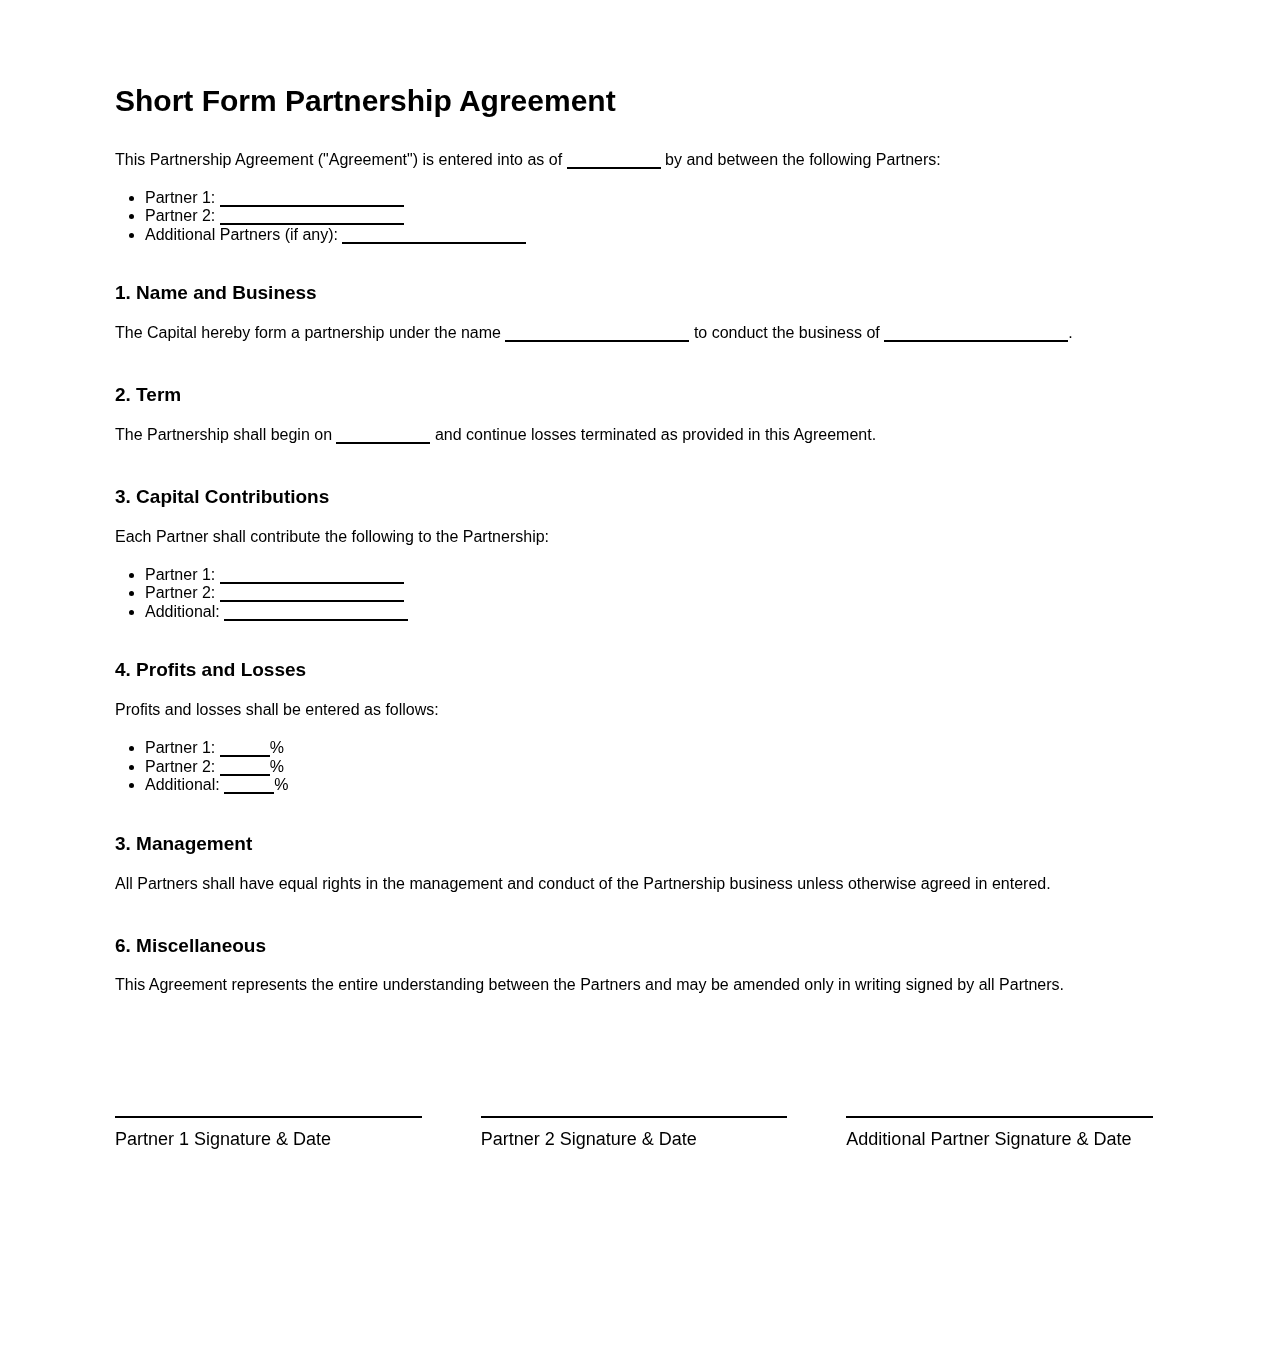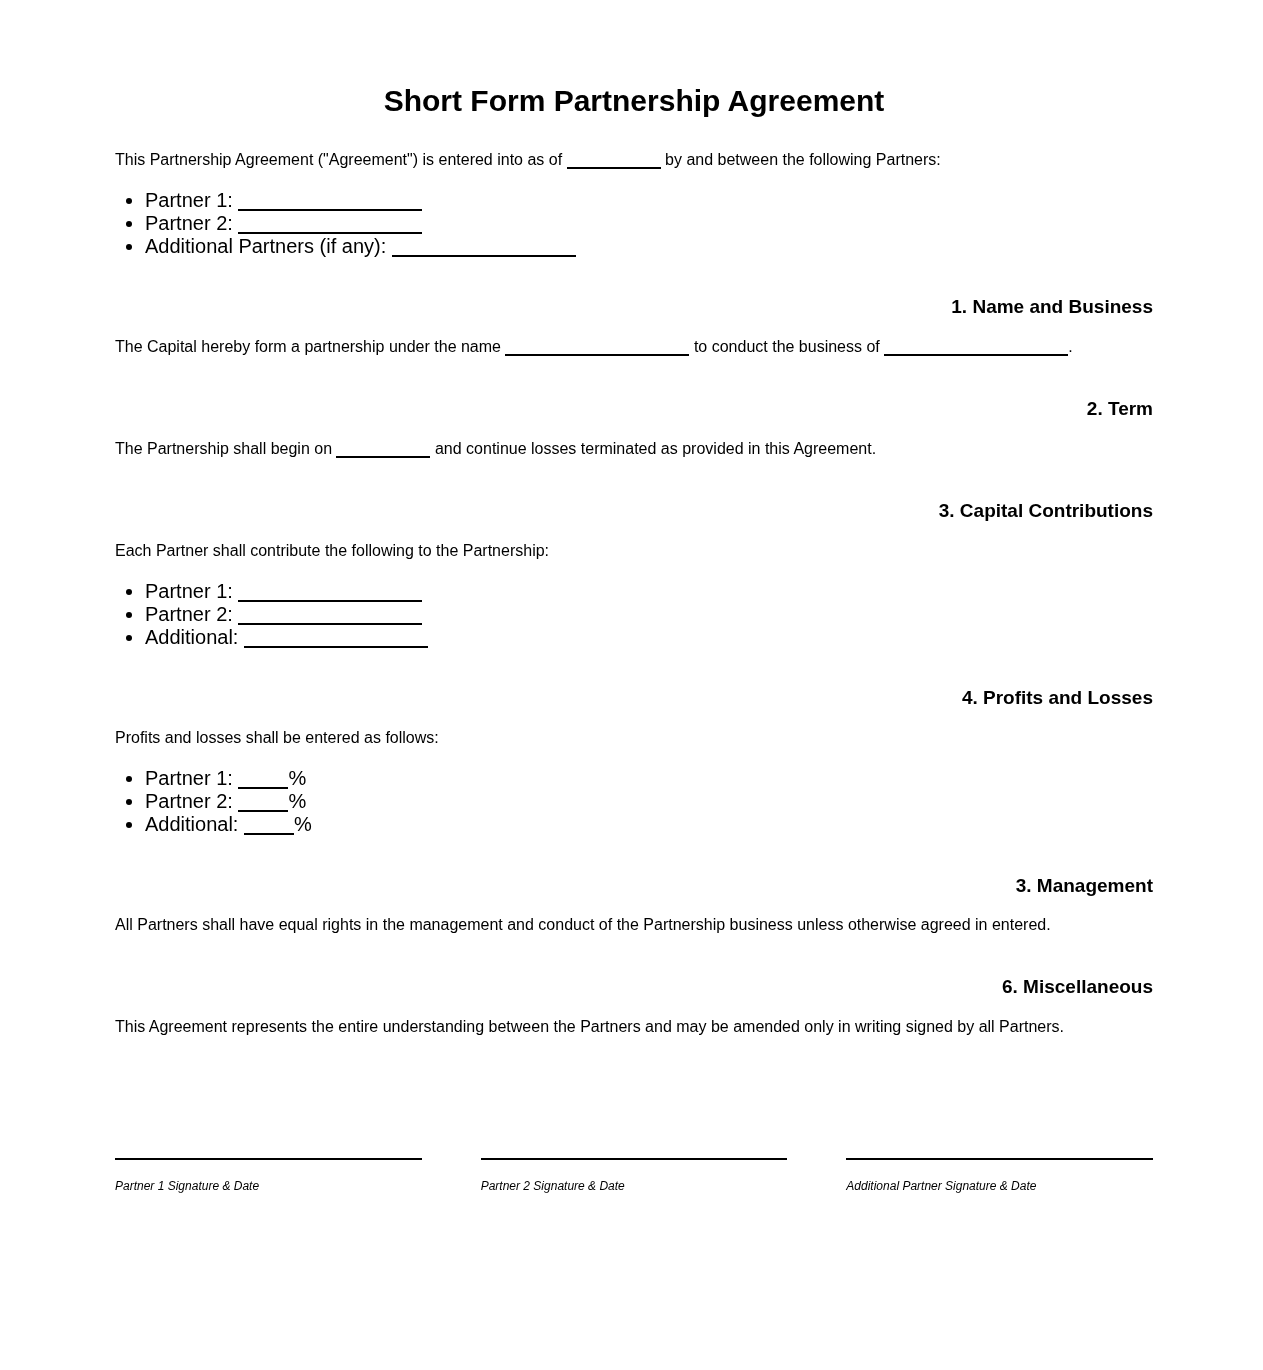--- a/index.html
+++ b/index.html
@@ -20,7 +20,6 @@
   h1.doc-title {
     font-size: 30px;
     font-weight: bold;
-    text-align: center;
     margin: 0 0 28px 0;
     line-height: 1.15;
   }

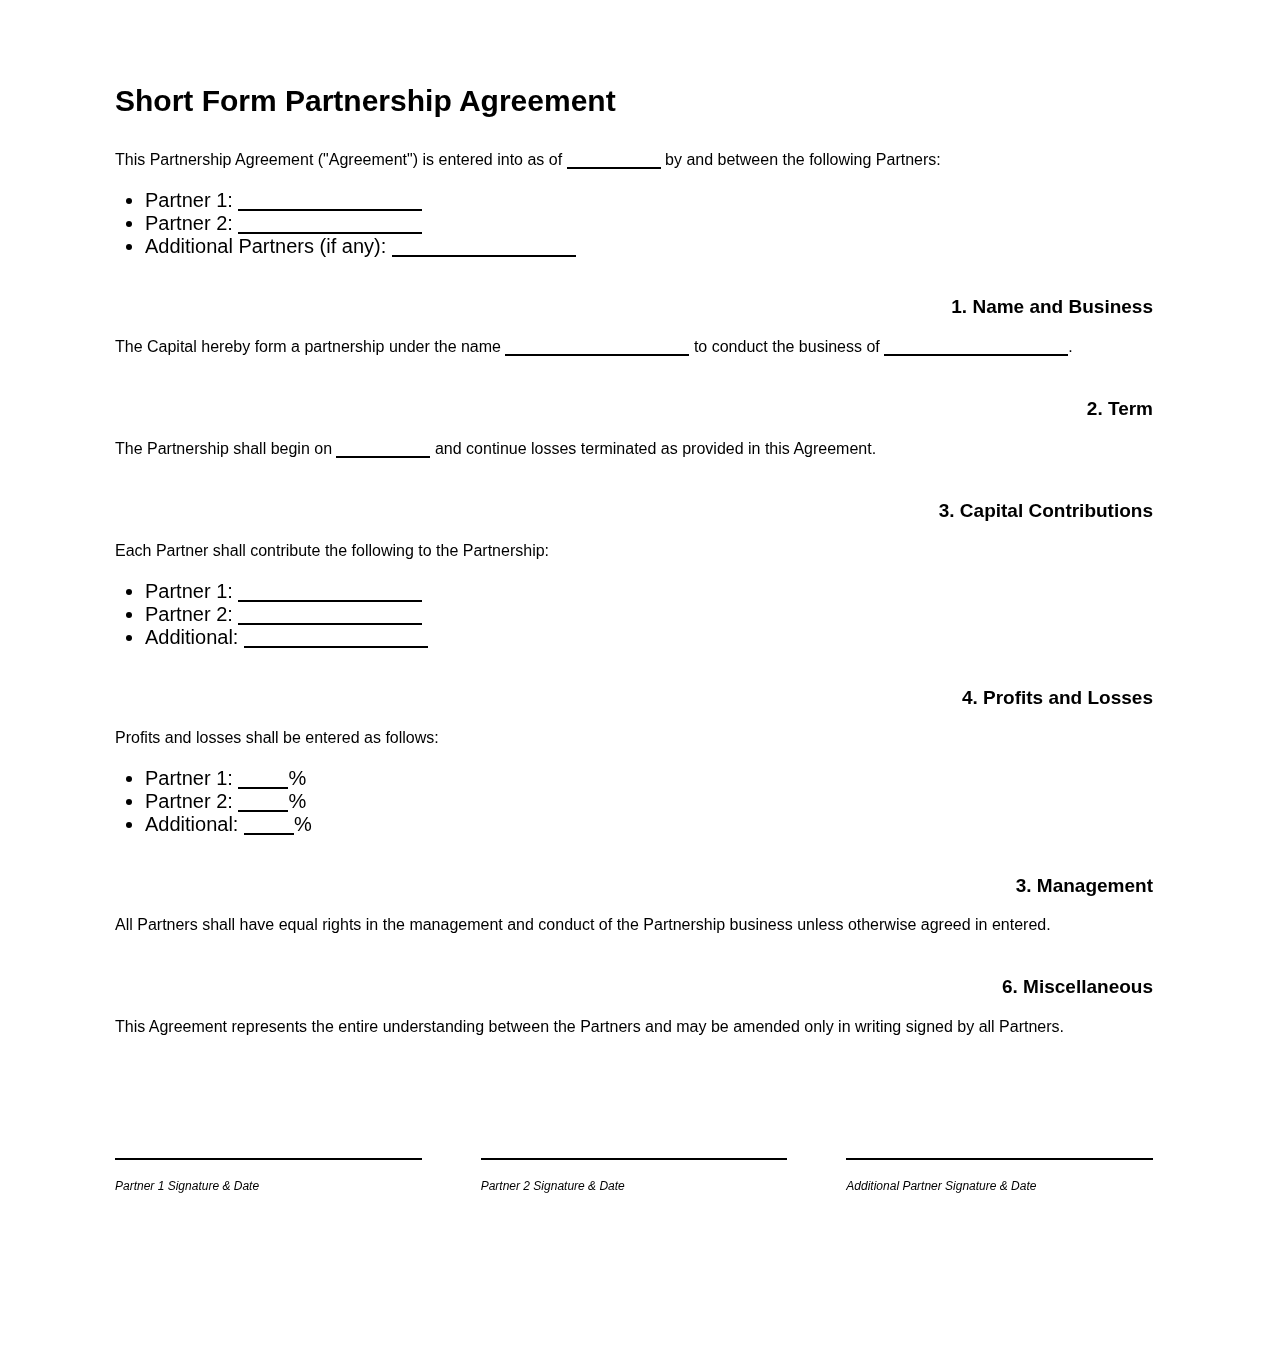--- a/index.html
+++ b/index.html
@@ -38,7 +38,7 @@
   ul.blank-list {
     margin: 16px 0;
     padding-left: 30px;
-    font-size: 20px;
+    font-size: 16px;
     line-height: 1.16;
     list-style-type: disc;
   }

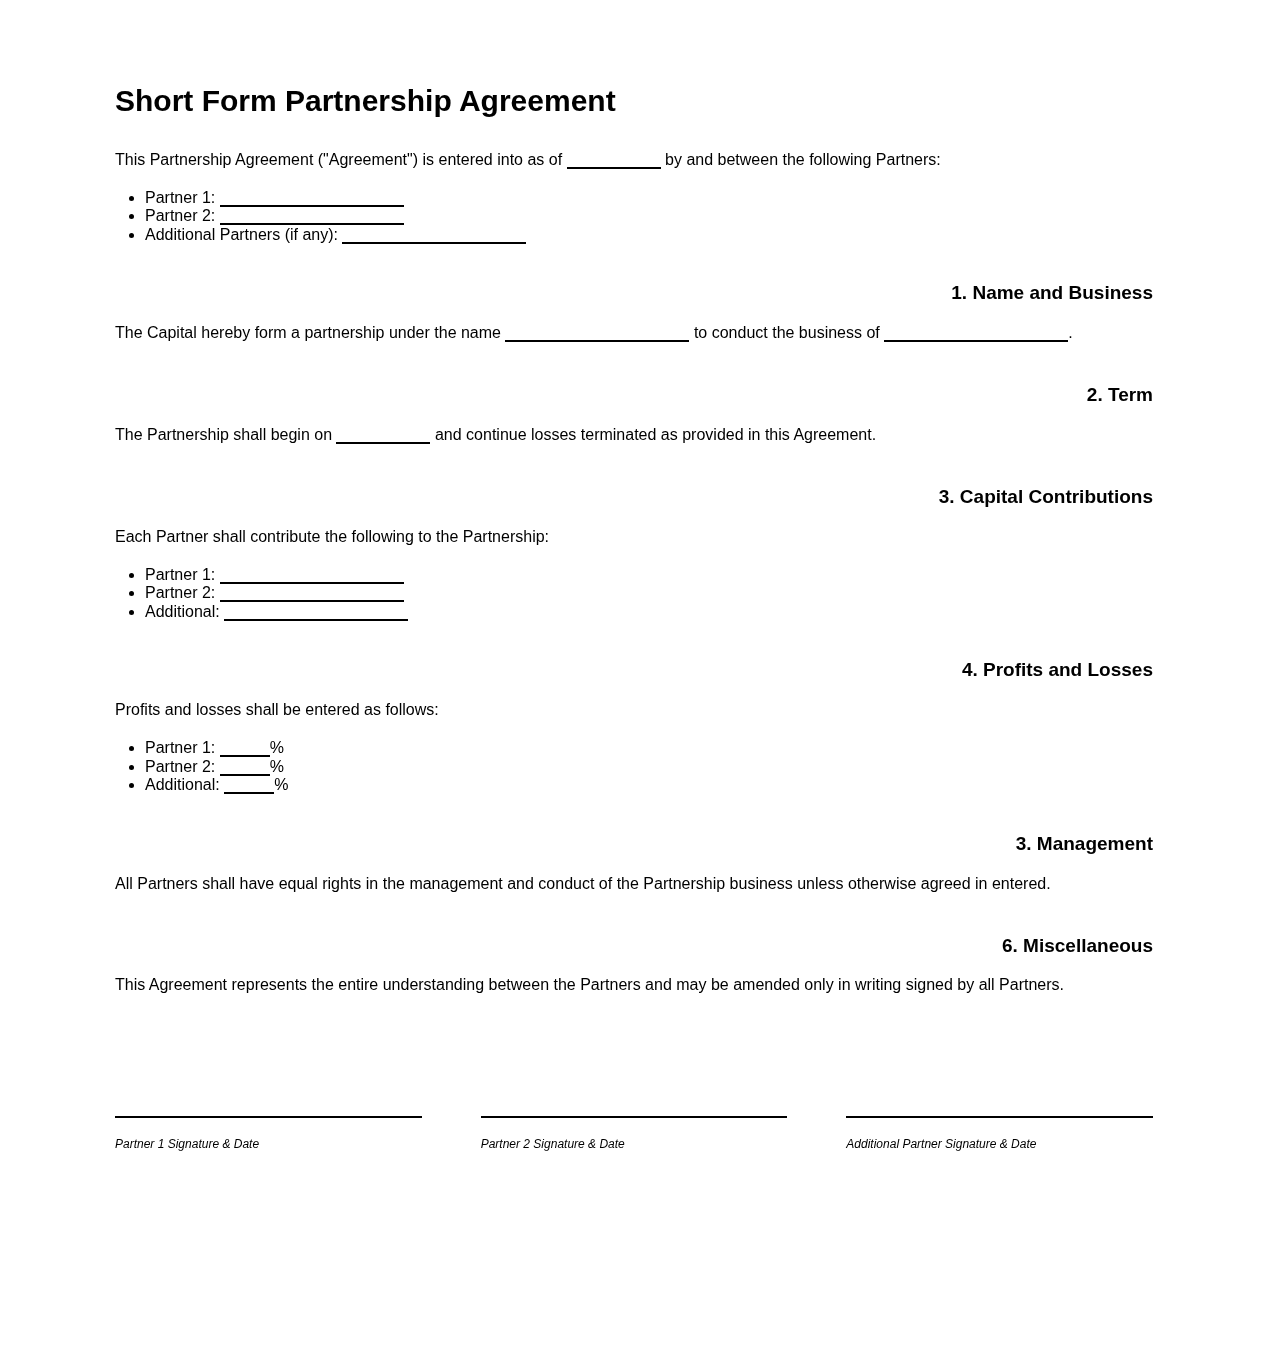--- a/index.html
+++ b/index.html
@@ -33,7 +33,6 @@
     font-weight: bold;
     margin: 38px 0 16px 0;
     line-height: 1.15;
-    text-align: right;
   }
   ul.blank-list {
     margin: 16px 0;

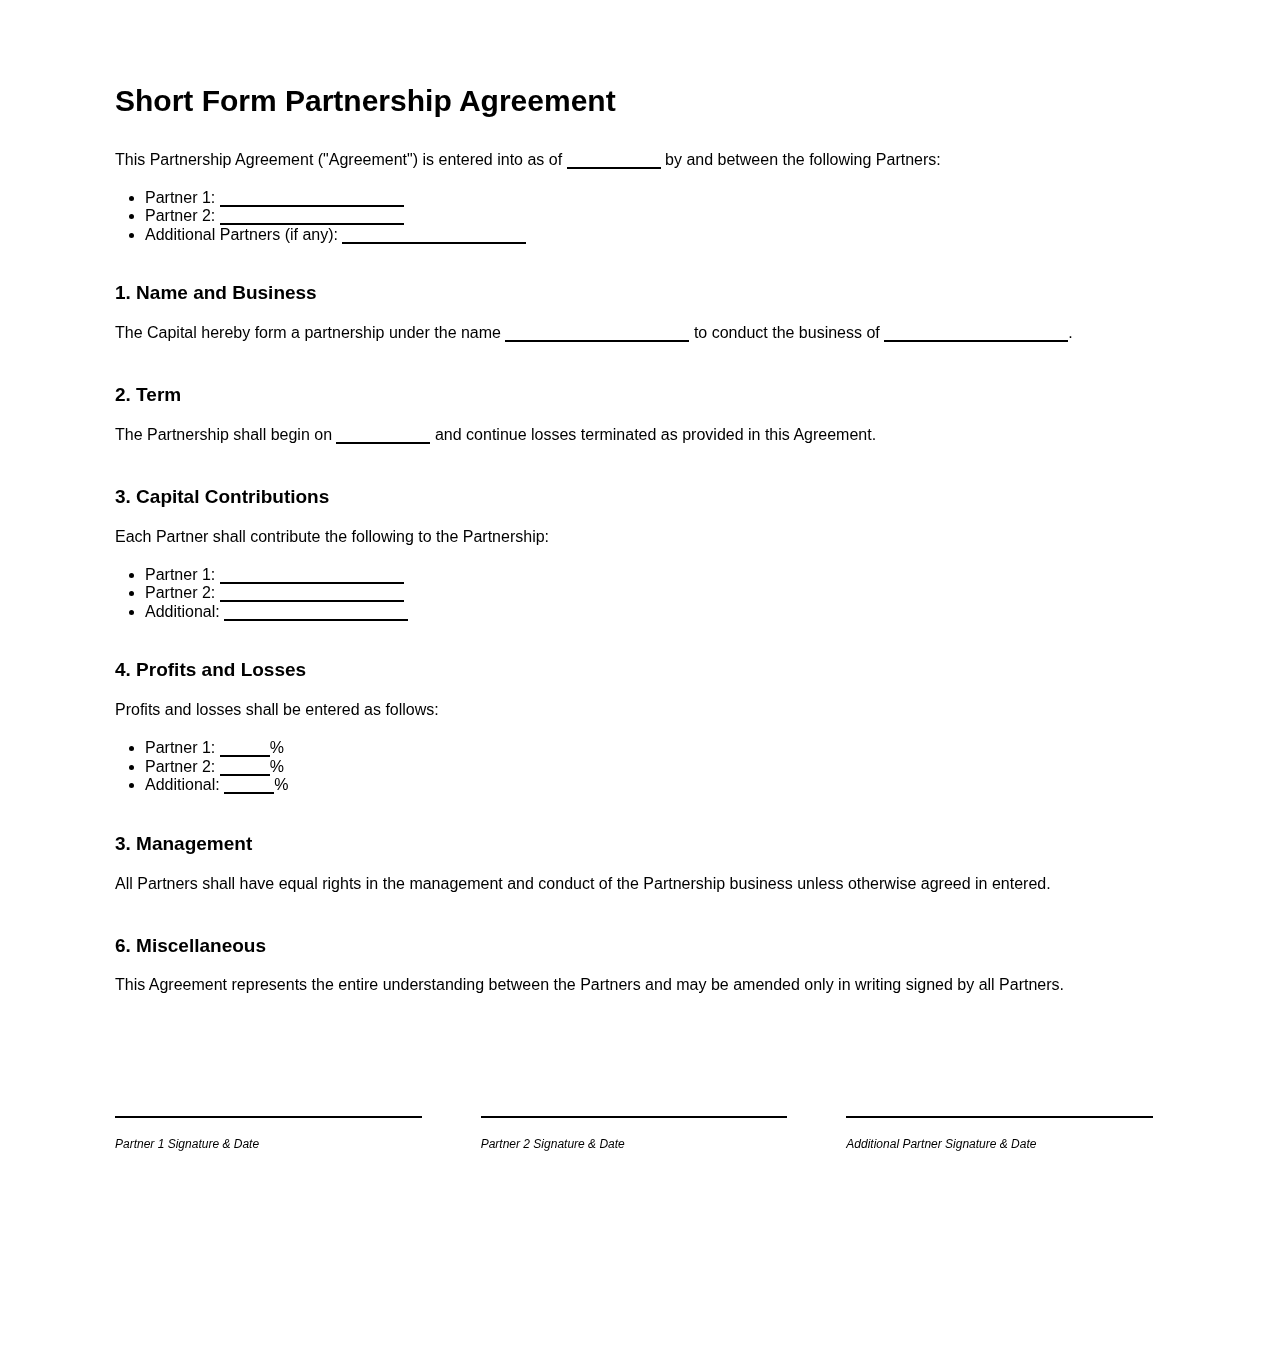--- a/index.html
+++ b/index.html
@@ -62,10 +62,9 @@
   .signature-block {
     flex: 1 1 0;
     border-top: 2px solid #000000;
-    padding-top: 19px;
-    font-size: 12px;
+    padding-top: 11px;
+    font-size: 18px;
     line-height: 1.2;
-    font-style: italic;
   }
 </style>
 </head>

